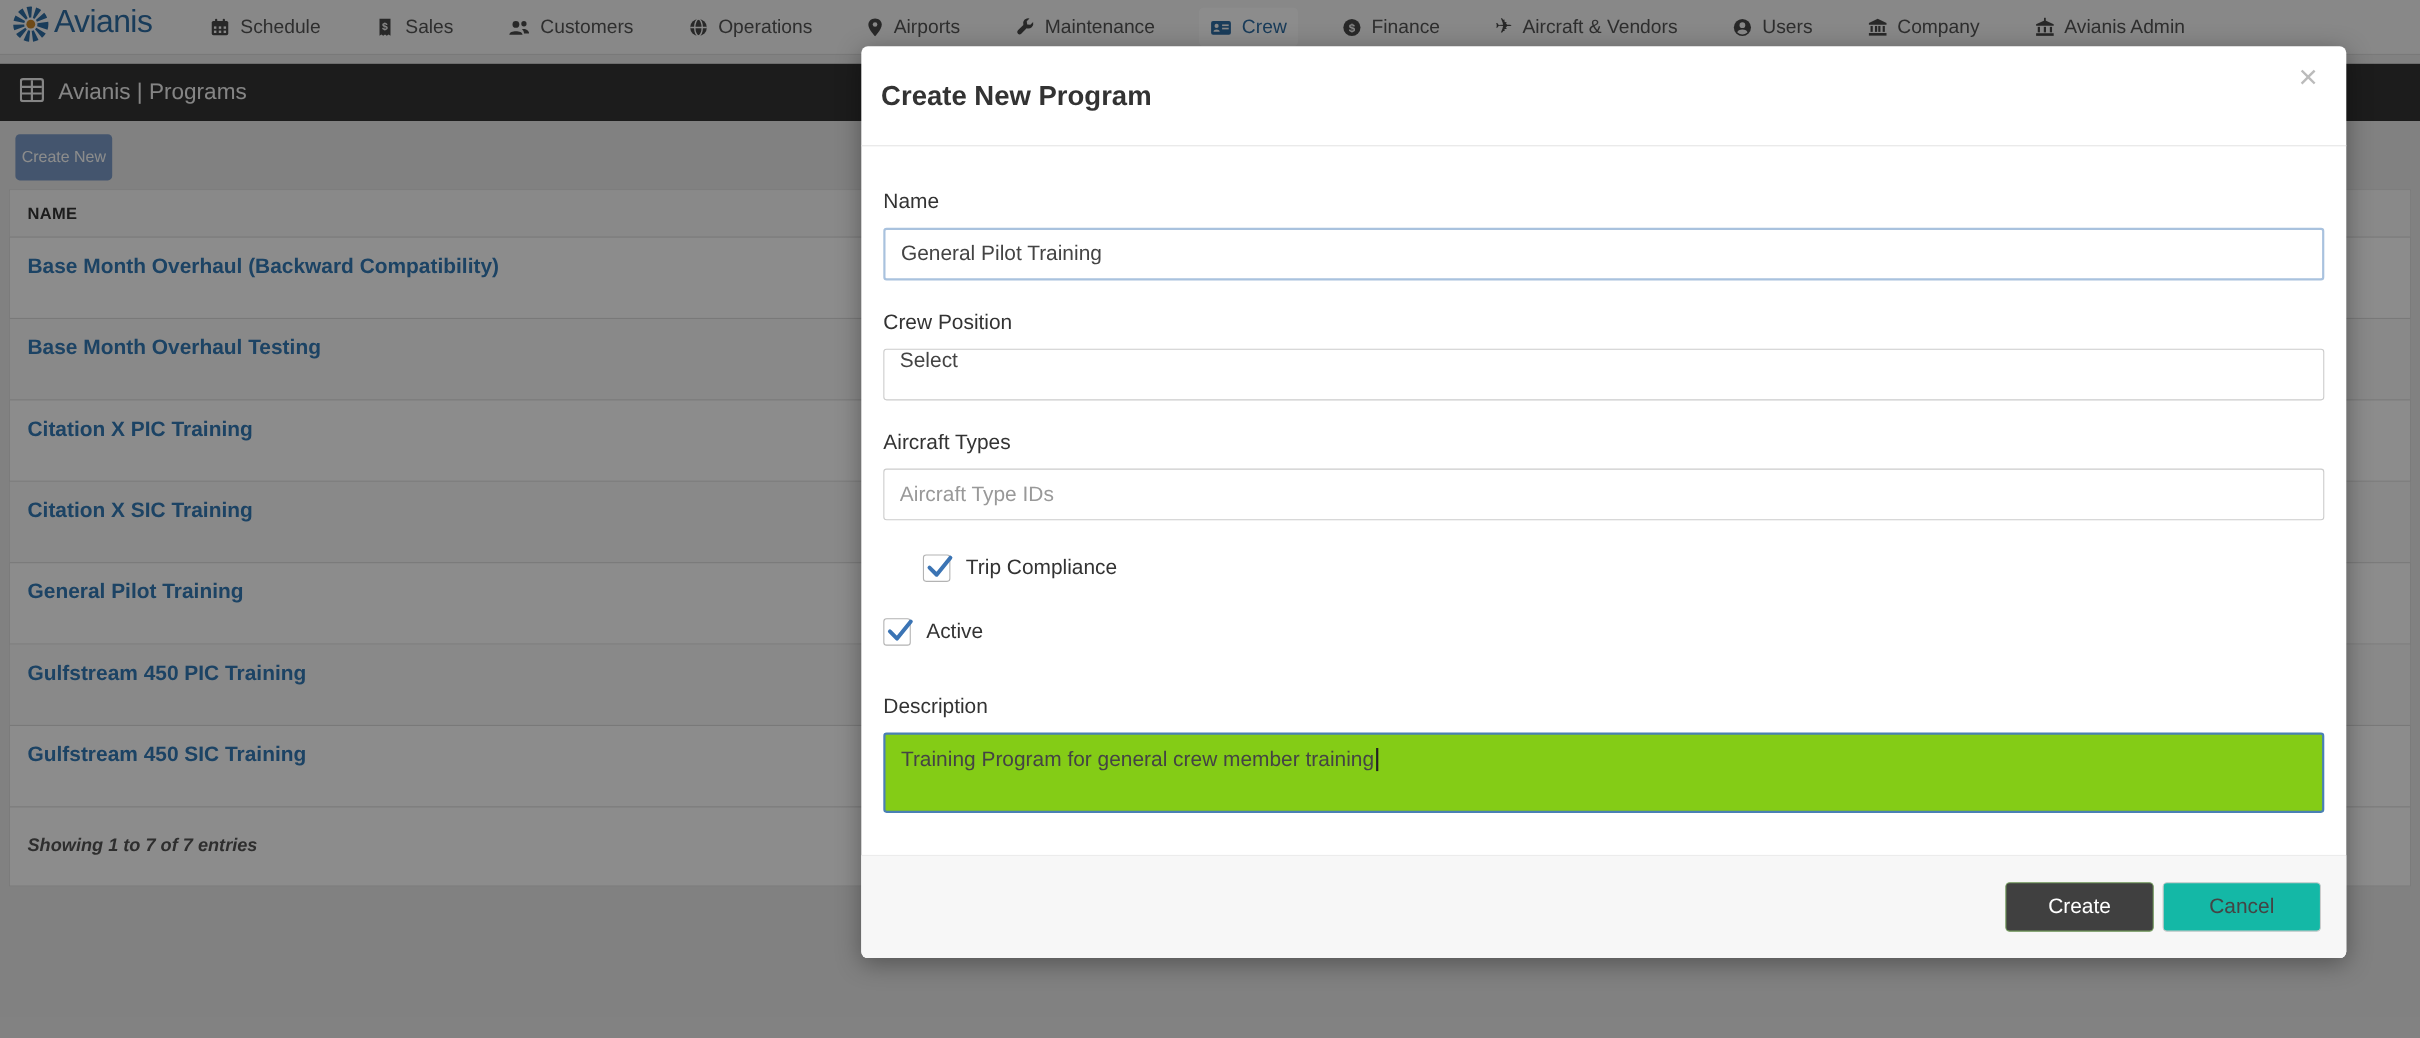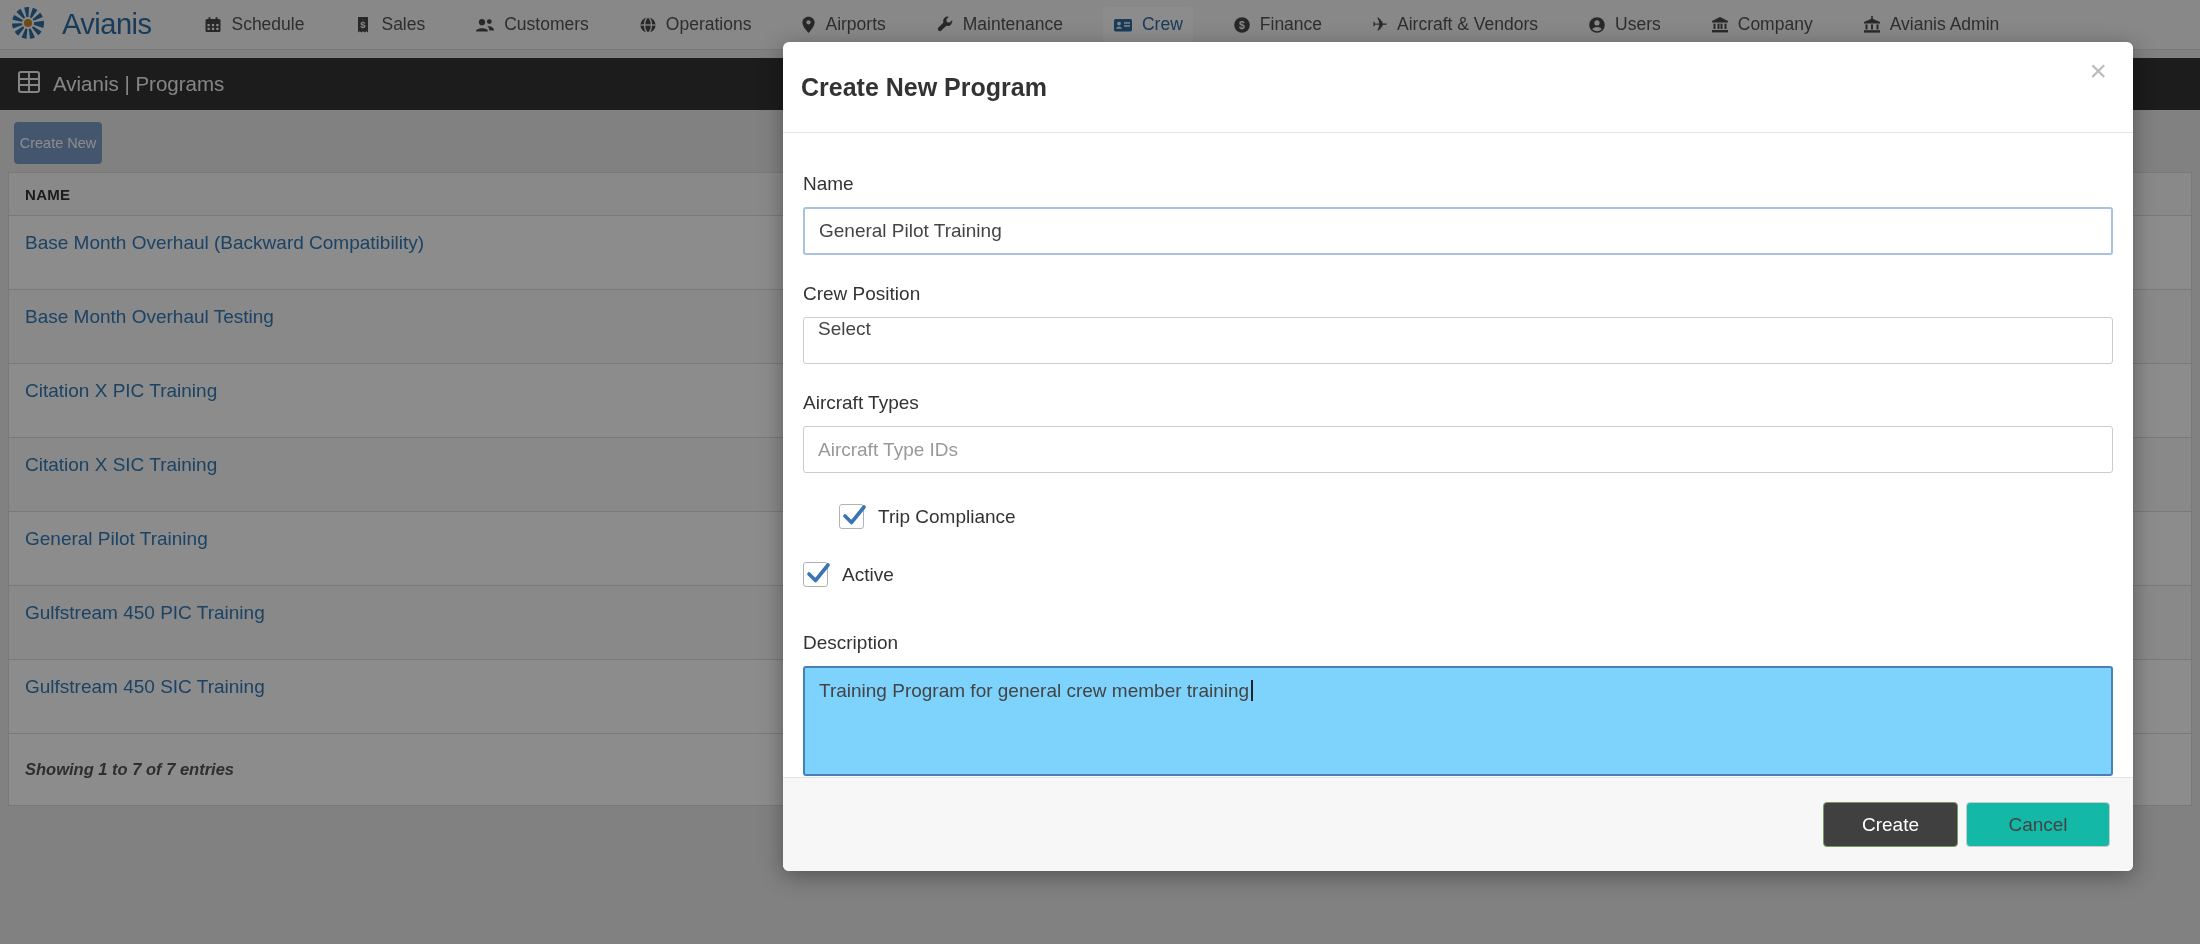--- a/index.html
+++ b/index.html
@@ -10,7 +10,7 @@
   .navbar { position:absolute; left:0; top:0; width:2200px; height:50px;
     background:#f7f7f7; border-bottom:1px solid #ddd;
     display:flex; align-items:center; padding:0 10px; }
-  .brand { display:flex; align-items:center; gap:16px; margin-right:28px; cursor:pointer; }
+  .brand { display:flex; align-items:flex-start; gap:3px; margin-right:28px; cursor:pointer; }
   .brand-text { font-size:29px; color:#2e6da4; letter-spacing:-0.5px; }
   .nav-item { display:flex; align-items:center; gap:9px; margin:0 15px;
     font-size:17.5px; color:#555; cursor:pointer; padding:7px 10px; border-radius:4px; white-space:nowrap; }

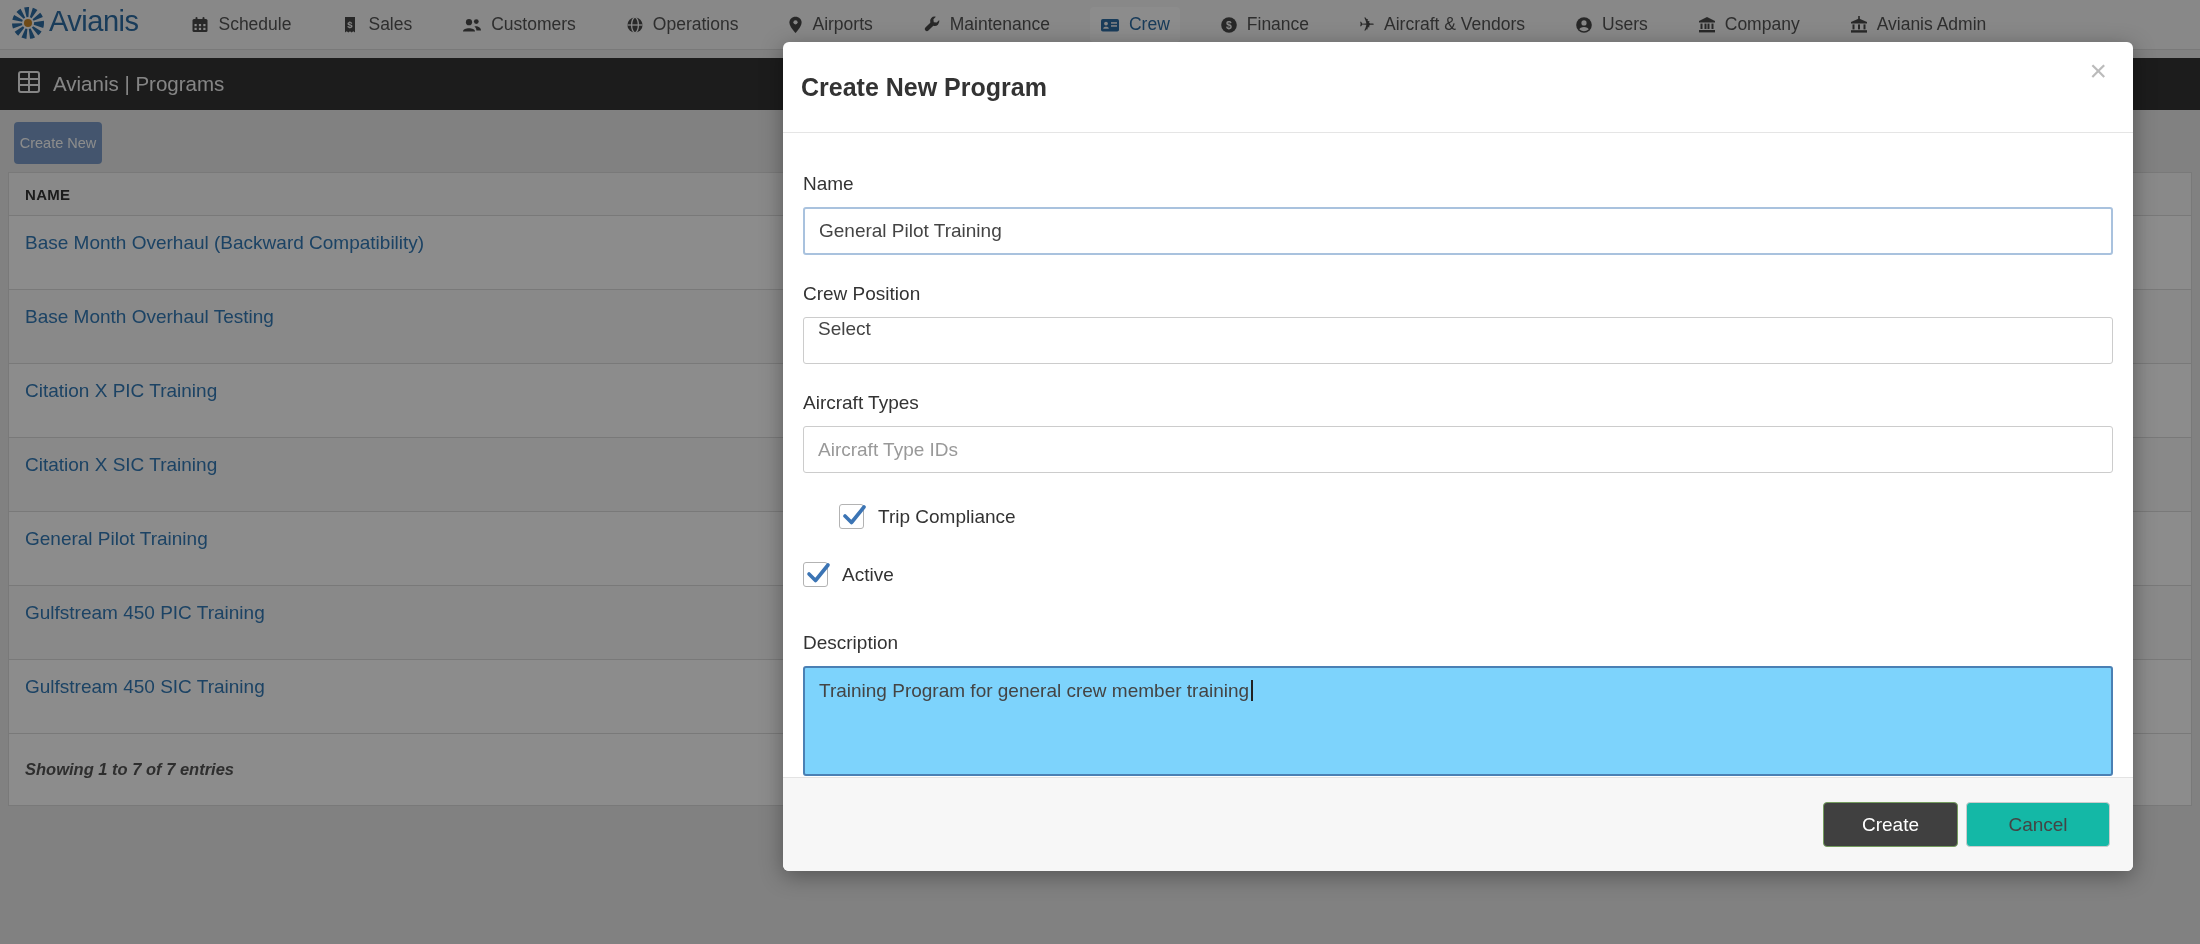--- a/index.html
+++ b/index.html
@@ -37,7 +37,7 @@
     font-size:15px; font-weight:bold; color:#333; letter-spacing:0.3px; }
   .t-row { height:74px; border-bottom:1px solid #ddd; padding:16px 16px 0 16px; }
   .t-row:nth-child(odd) { background:#f9f9f9; }
-  .t-row a { color:#337ab7; font-size:19px; text-decoration:none; cursor:pointer; }
+  .t-row a { color:#337ab7; font-size:19px; text-decoration:none; cursor:pointer;font-weight:bold; }
   .t-info { height:71px; display:flex; align-items:center; padding-left:16px;
     font-size:16.5px; font-weight:bold; font-style:italic; color:#555; }
 

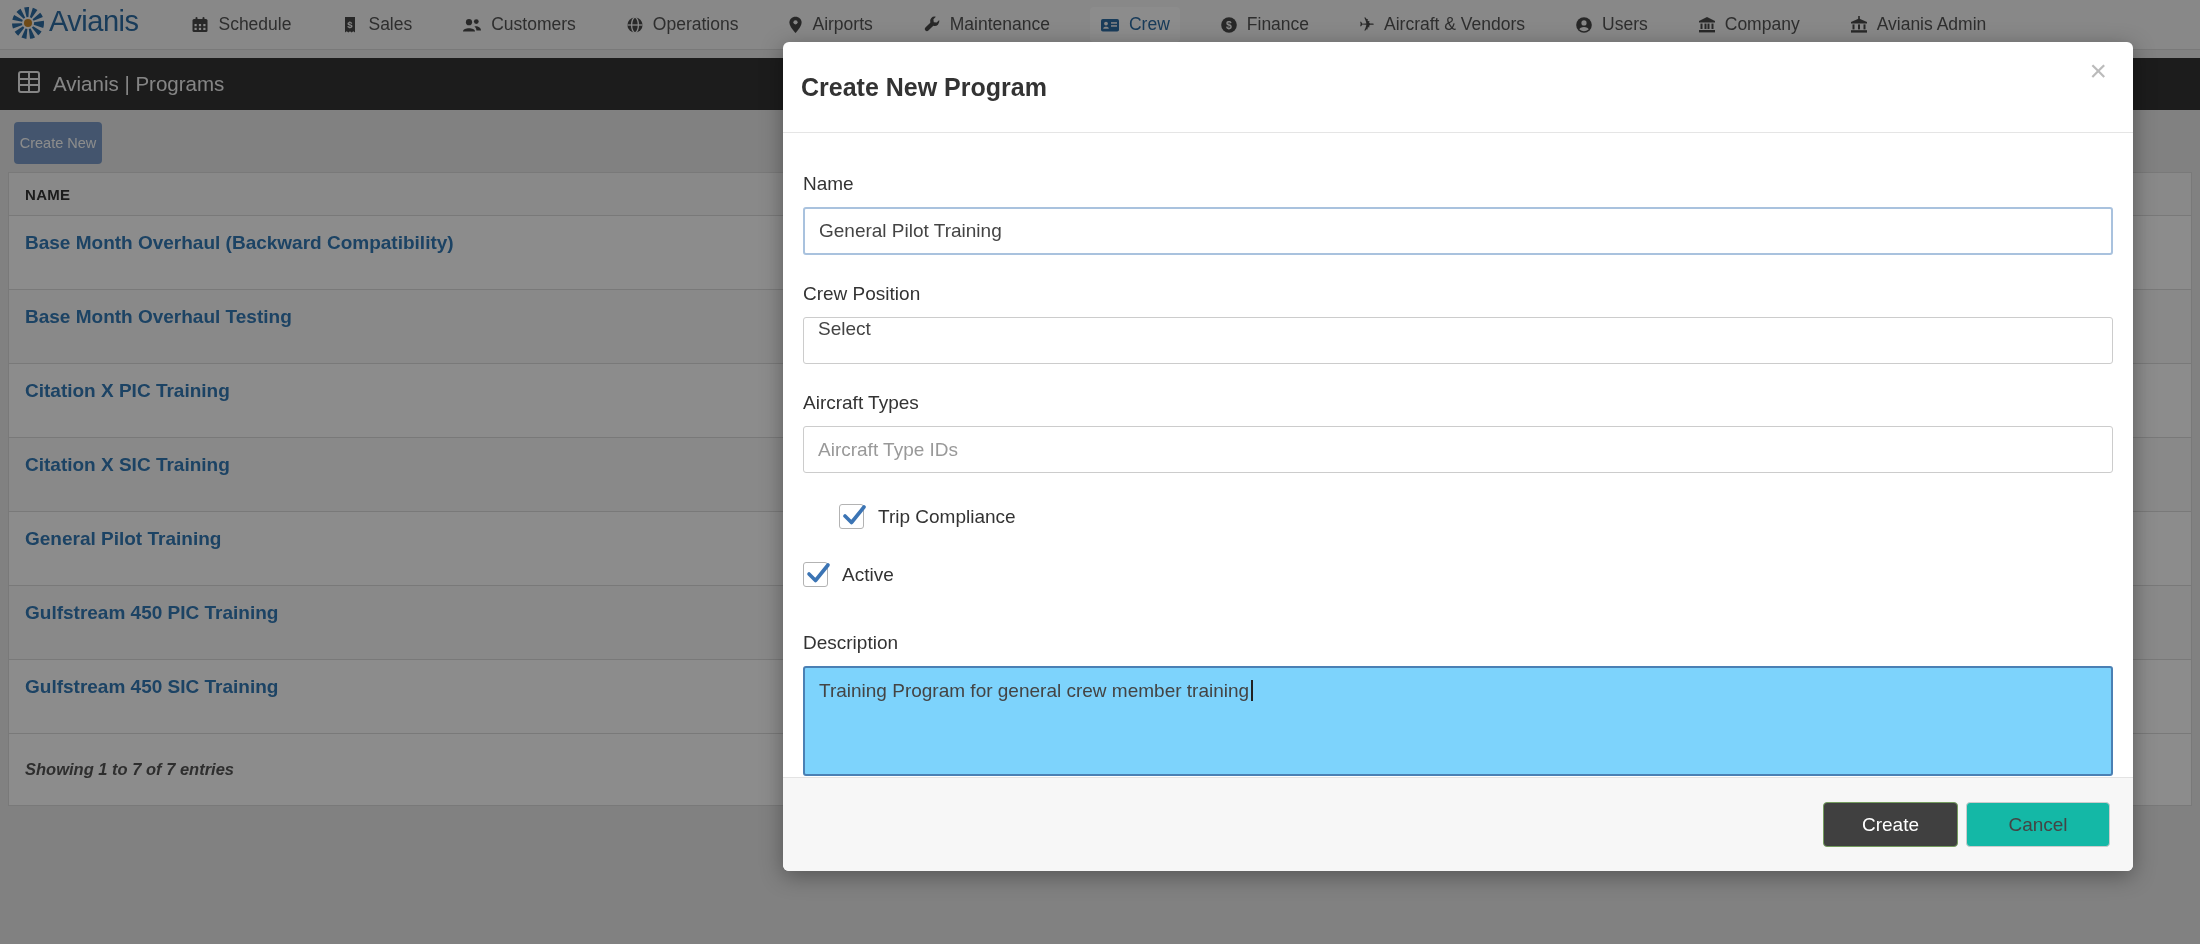--- a/index.html
+++ b/index.html
@@ -75,8 +75,8 @@
   .checkbox.checked svg { display:block; }
   .check-label { font-size:19px; color:#333; }
 
-  .textarea { width:100%; height:110px; margin-top:12px; padding:10px 14px;
-    border:2px solid #4a80b4; border-radius:3px; background:#7dd3fc;
+  .textarea { width:100%; height:73px; margin-top:12px; padding:10px 14px;
+    border:2px solid #4a80b4; border-radius:3px; background:#84cc16;
     font-size:19px; color:#444; line-height:1.35; cursor:text; }
   .caret { display:inline-block; width:2px; height:21px; background:#222;
     vertical-align:text-bottom; margin-left:2px; }

